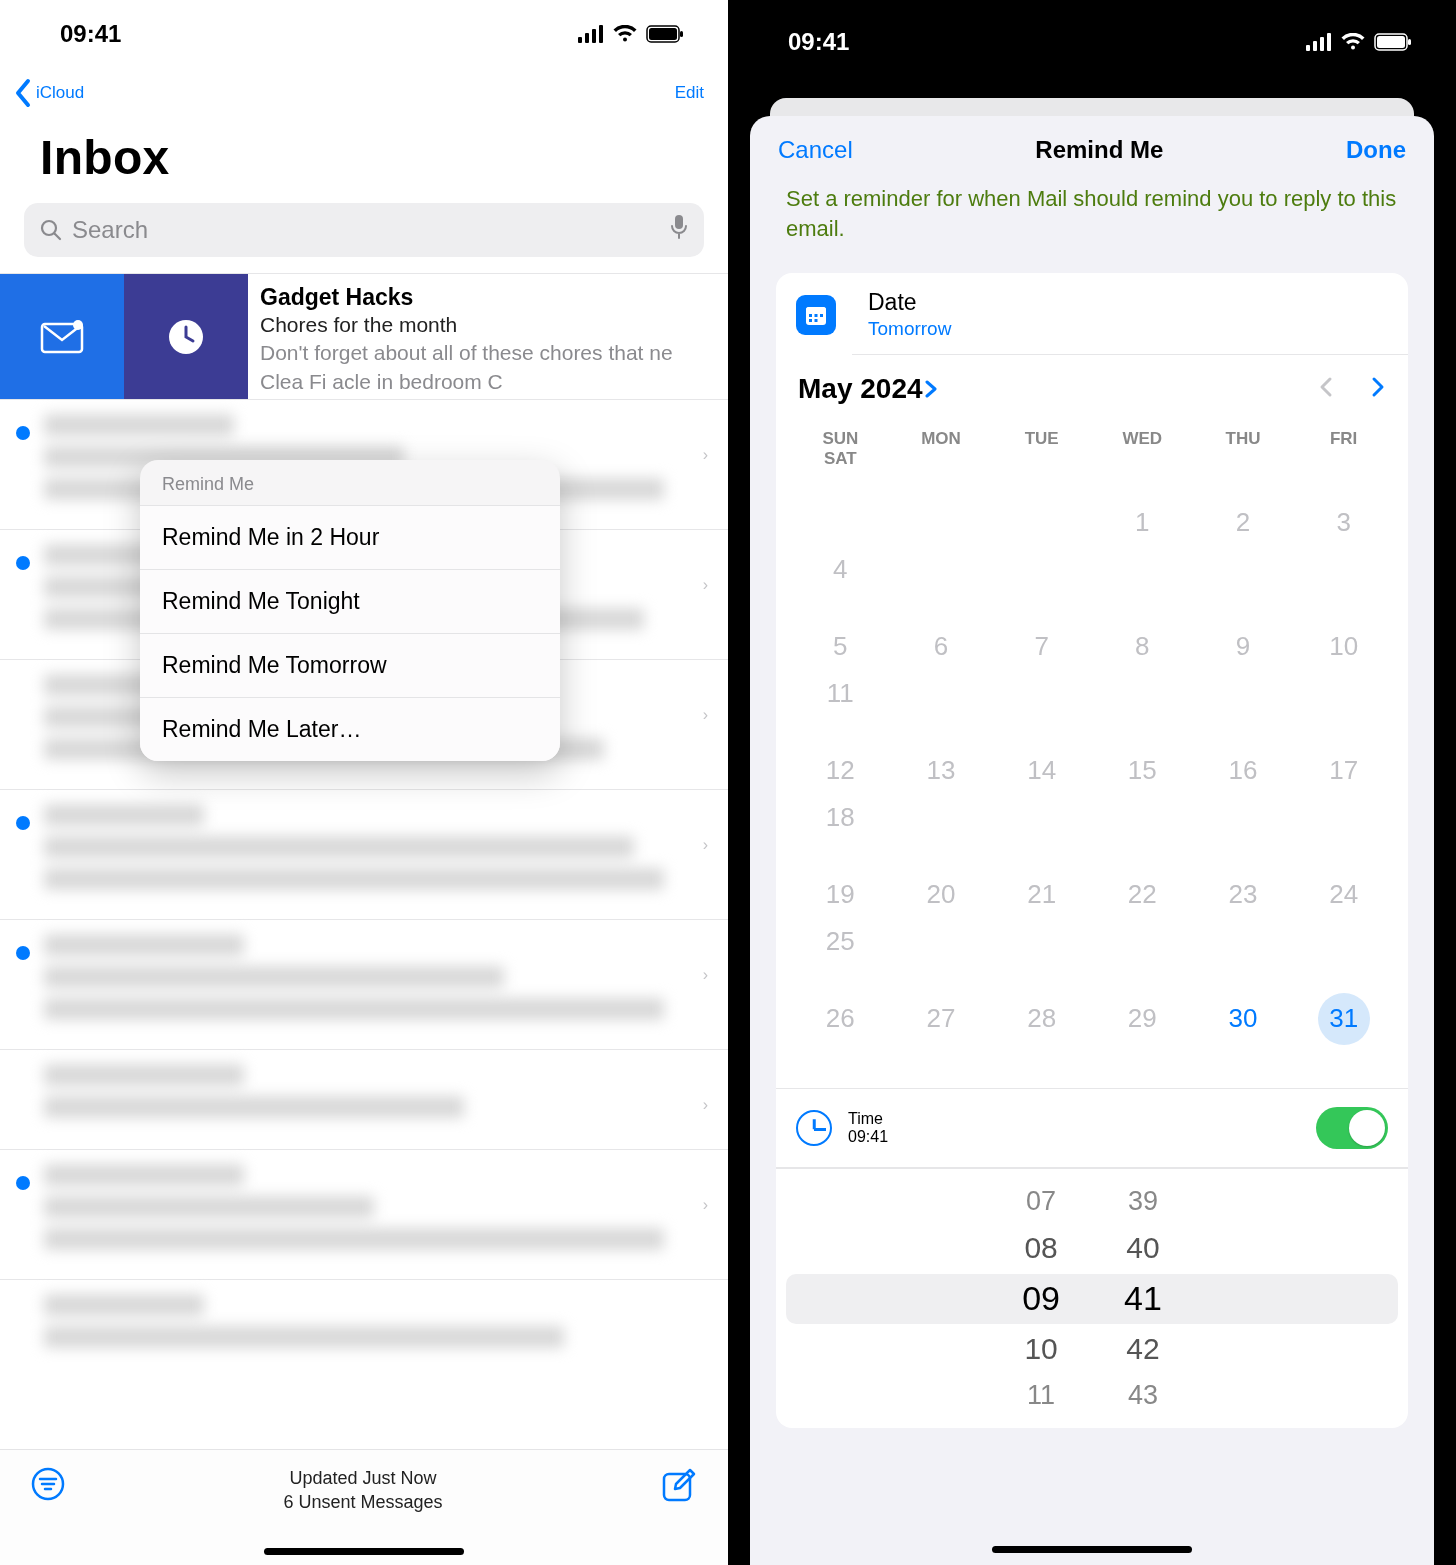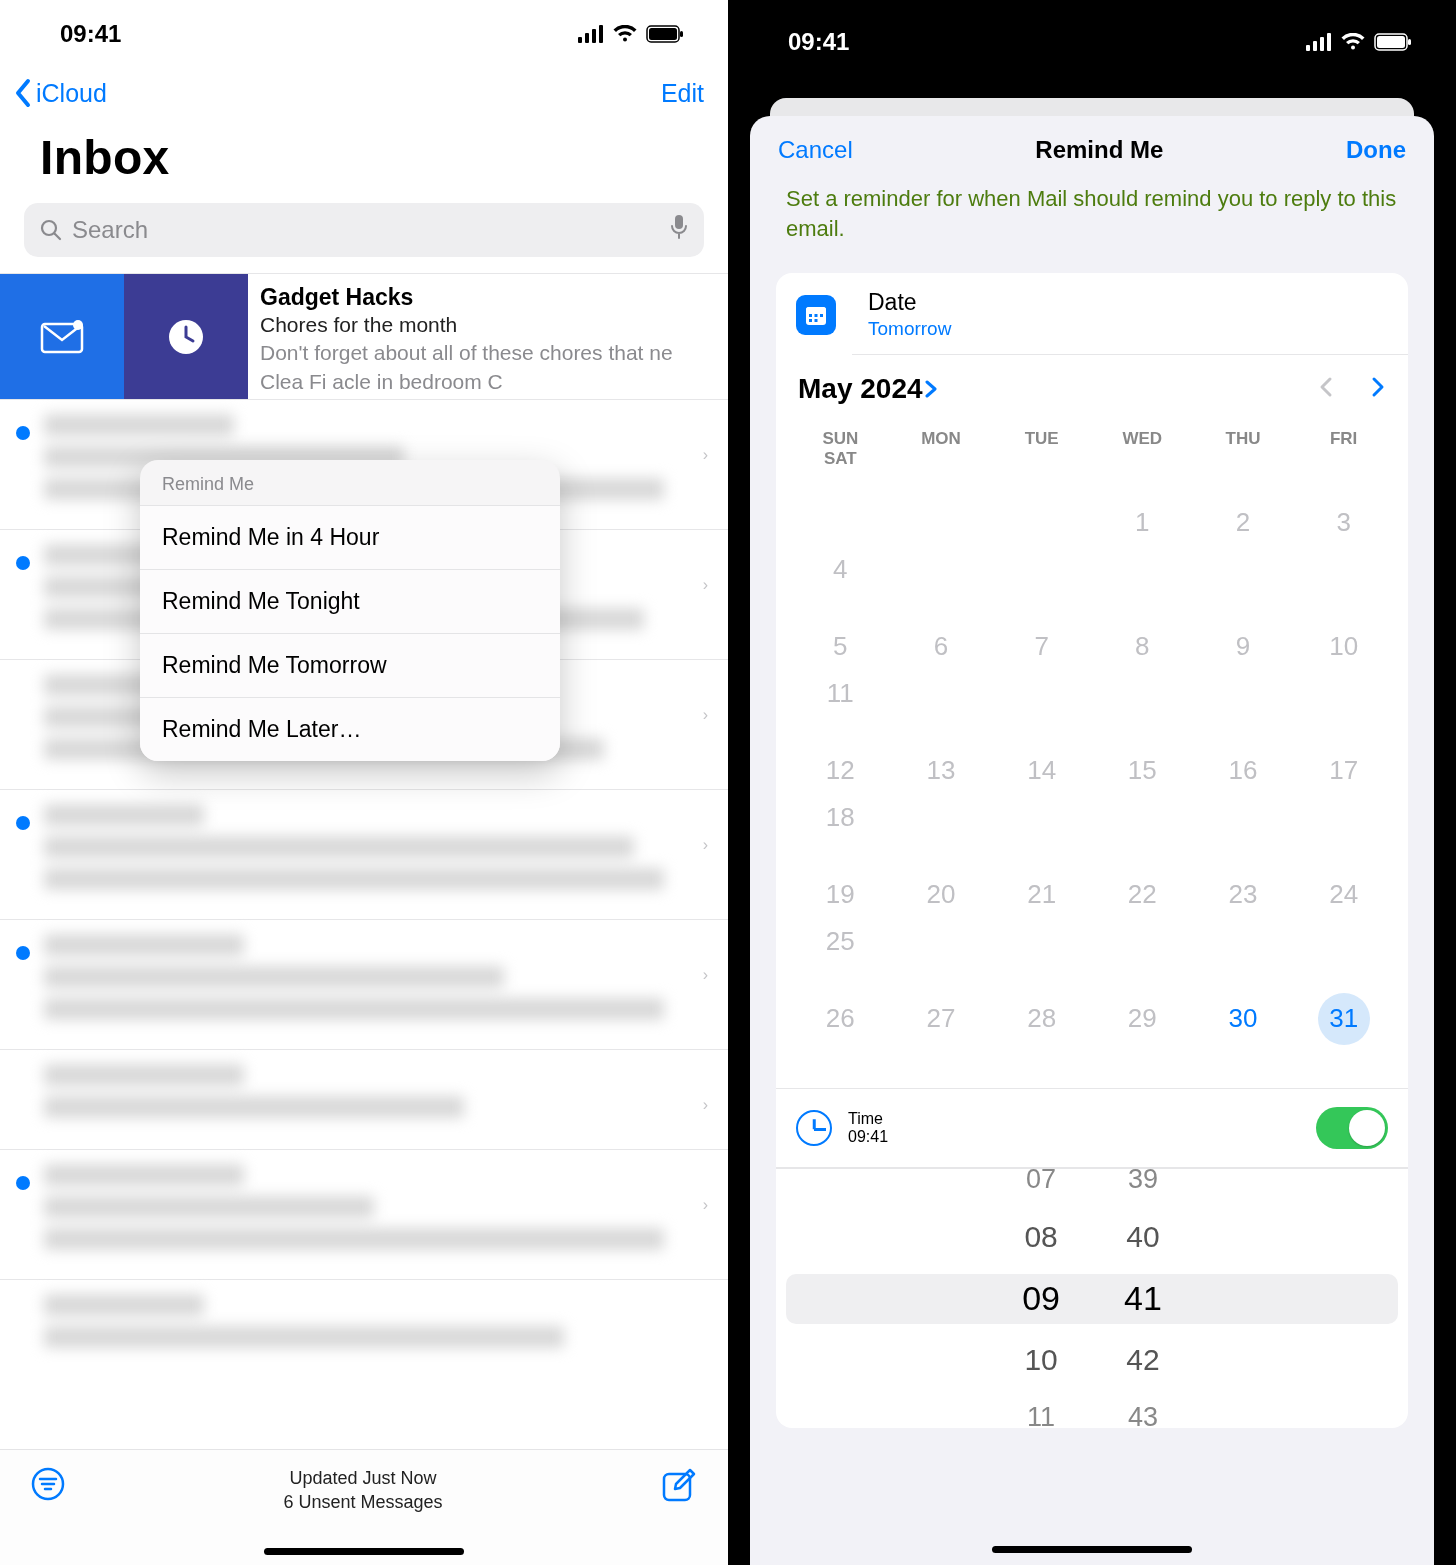--- a/index.html
+++ b/index.html
@@ -35,7 +35,7 @@
     justify-content: space-between;
     align-items: center;
     padding: 10px 24px 10px 14px;
-    font-size: 25px;
+    font-size: 17px;
   }
   .back-btn { color: #007aff; display:flex; align-items:center; gap:2px; }
   .edit-btn { color: #007aff; }

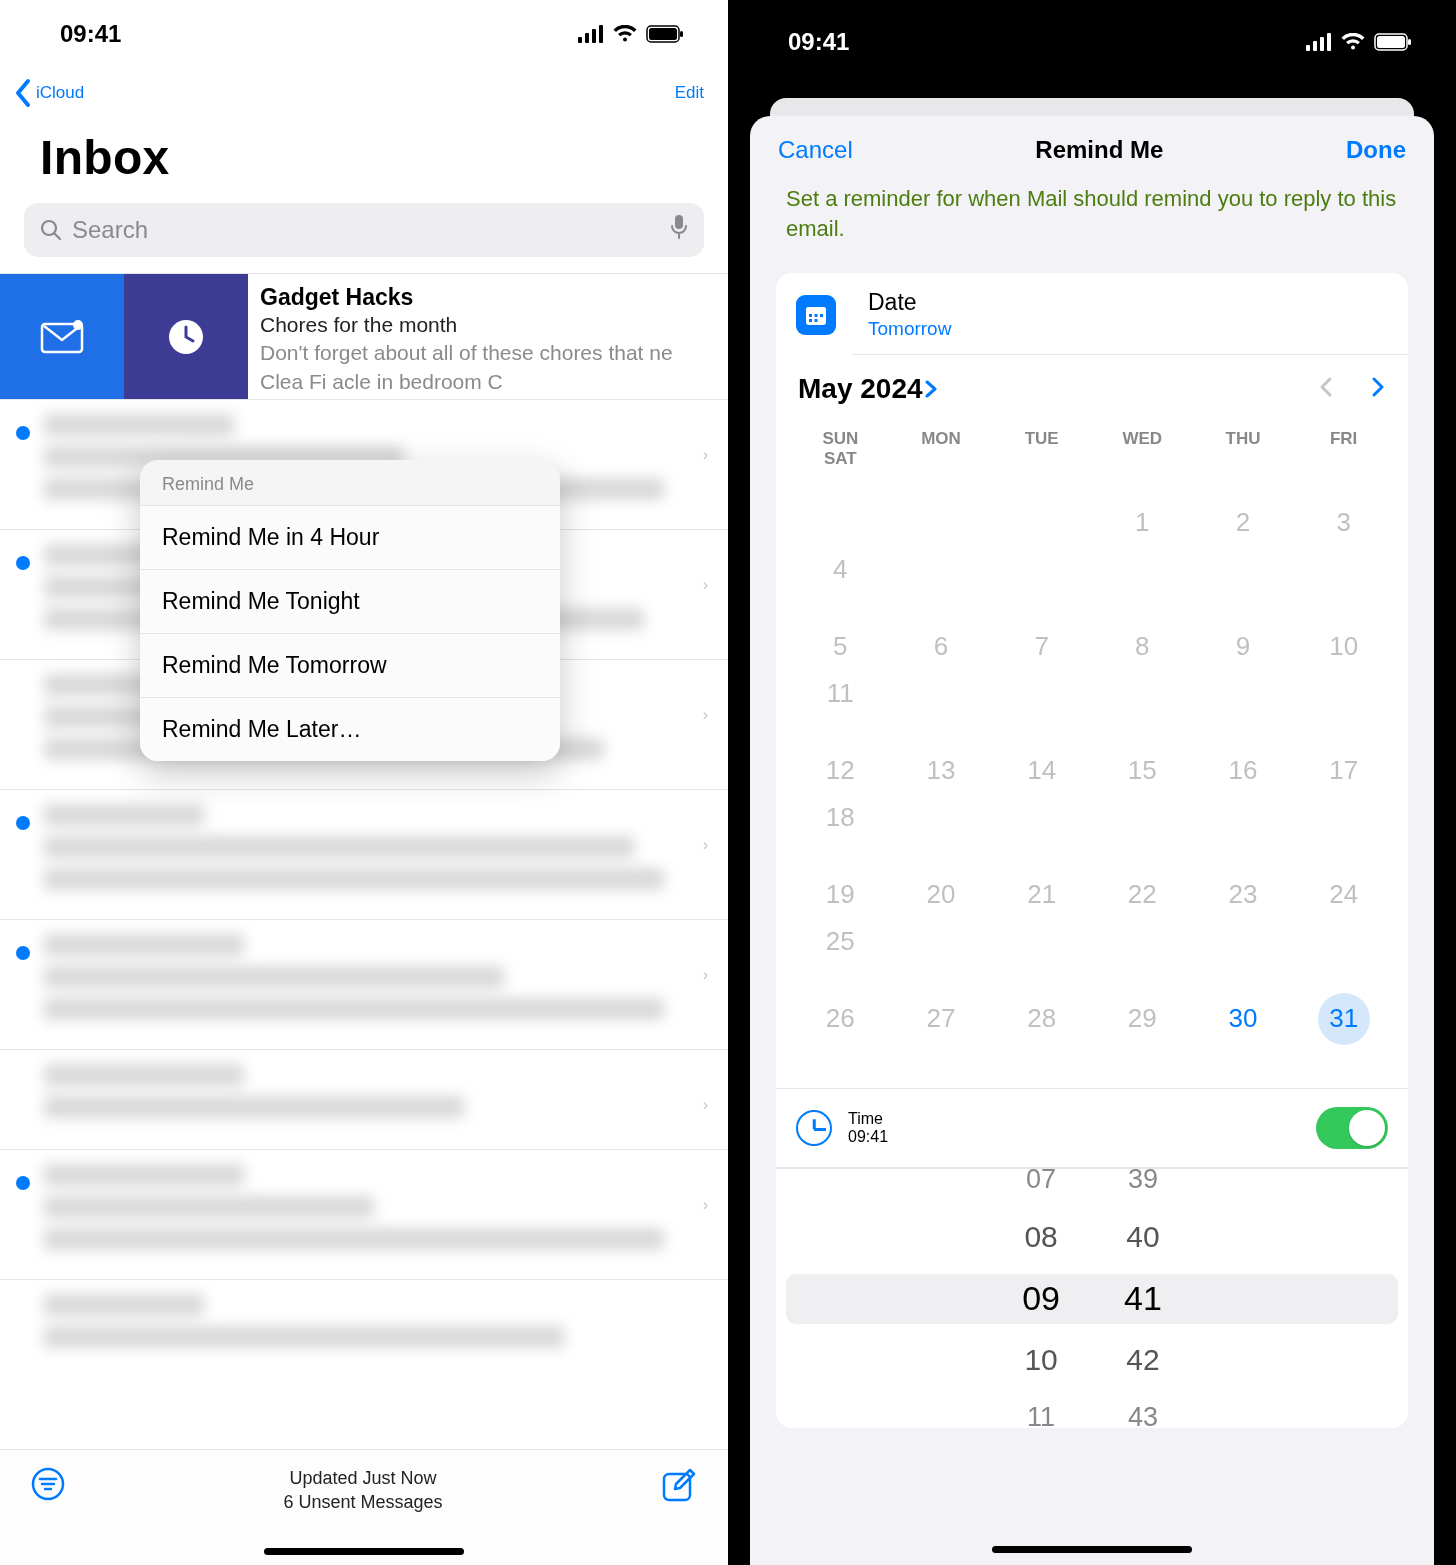--- a/index.html
+++ b/index.html
@@ -407,7 +407,7 @@
 
   <div class="popover">
     <div class="popover-title">Remind Me</div>
-    <div class="popover-item">Remind Me in 4 Hour</div>
+    <div class="popover-item">Remind Me in 2 Hour</div>
     <div class="popover-item">Remind Me Tonight</div>
     <div class="popover-item">Remind Me Tomorrow</div>
     <div class="popover-item">Remind Me Later…</div>

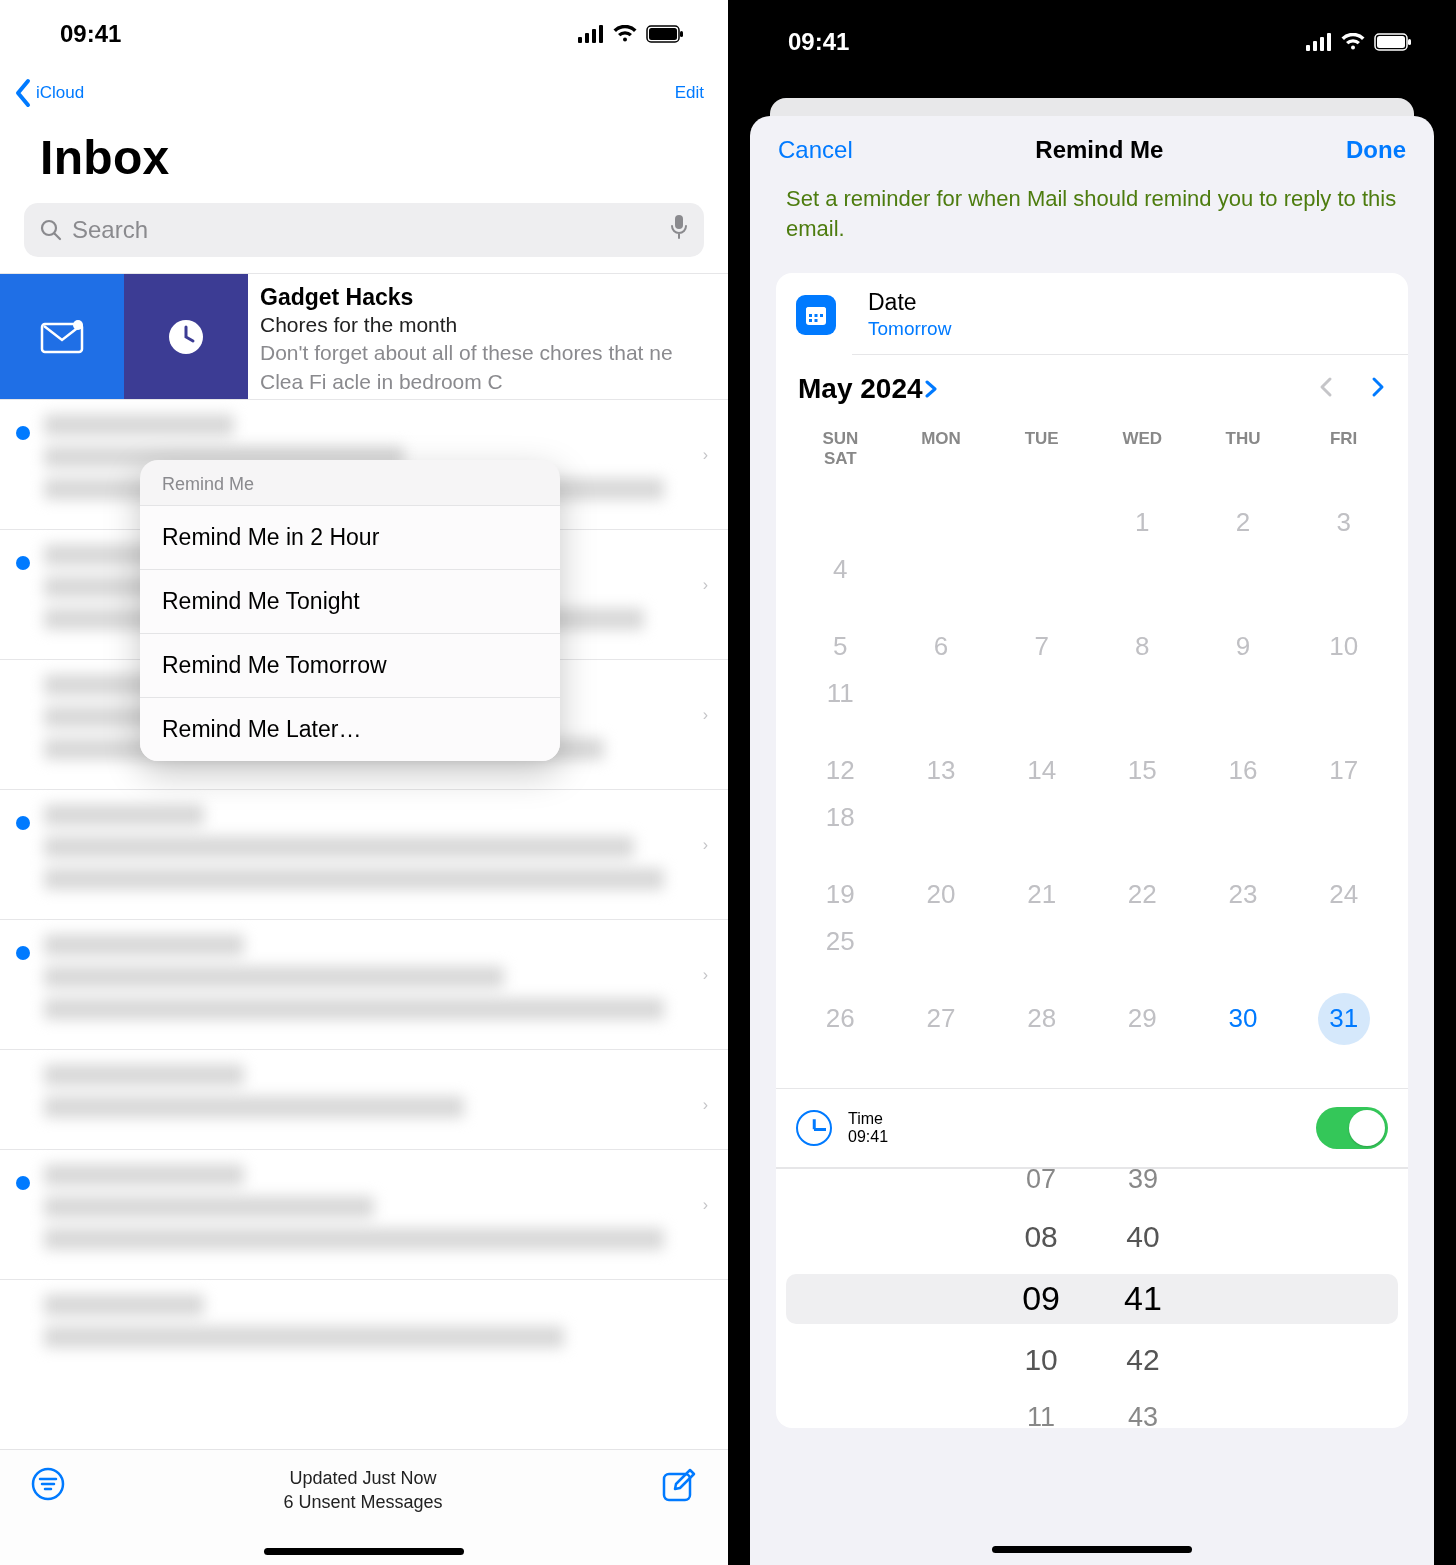--- a/index.html
+++ b/index.html
@@ -252,7 +252,7 @@
     position:relative; display:flex; justify-content:center; gap:64px; height:100%;
     font-size:30px; font-variant-numeric: tabular-nums;
   }
-  .picker-col { display:flex; flex-direction:column; align-items:center; justify-content:center; gap:25px;}
+  .picker-col { display:flex; flex-direction:column; align-items:center; justify-content:center; gap:14px;}
   .picker-col .faded3 { font-size:22px; color:#d8d8d8;}
   .picker-col .faded2 { font-size:27px; color:#888;}
   .picker-col .faded1 { font-size:30px; color:#555;}

